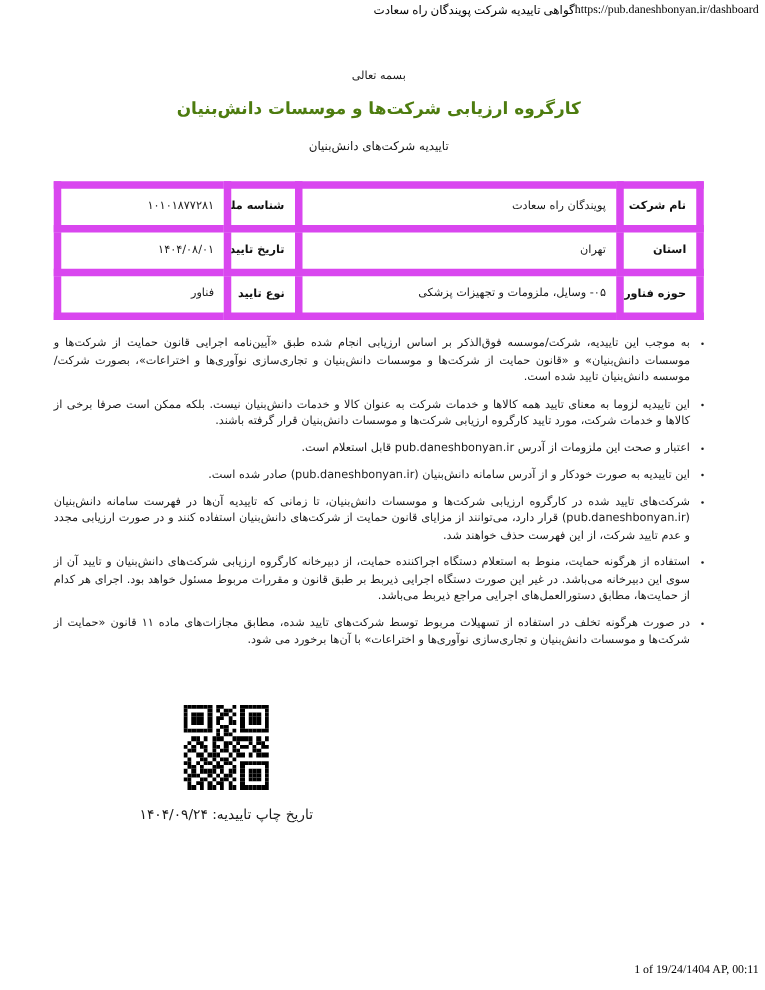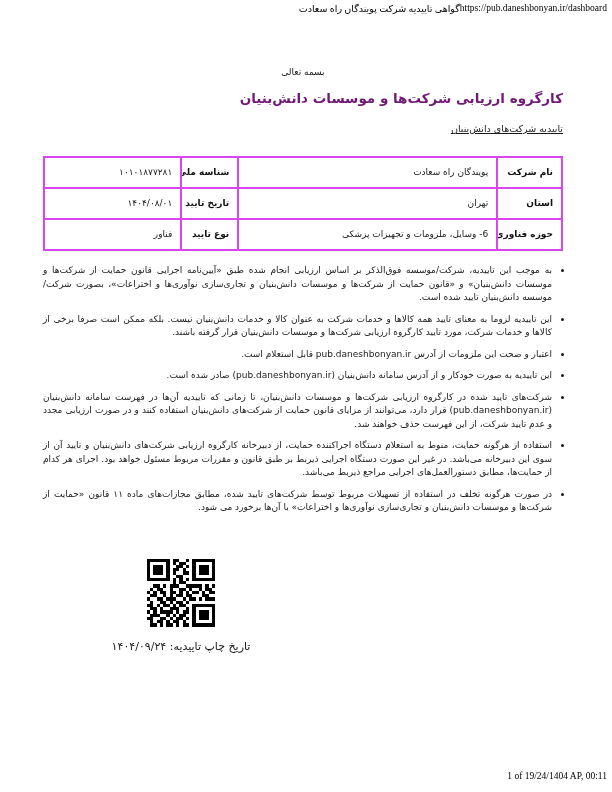--- a/index.html
+++ b/index.html
@@ -24,7 +24,7 @@
 
   
   .content {
-    position:absolute; top:11px; left:43px; width:520px;
+    position:absolute; top:0; left:43px; width:520px;
     direction:rtl;
   }
   .bismillah { margin-top:56px; text-align:center; font-size:9px; }

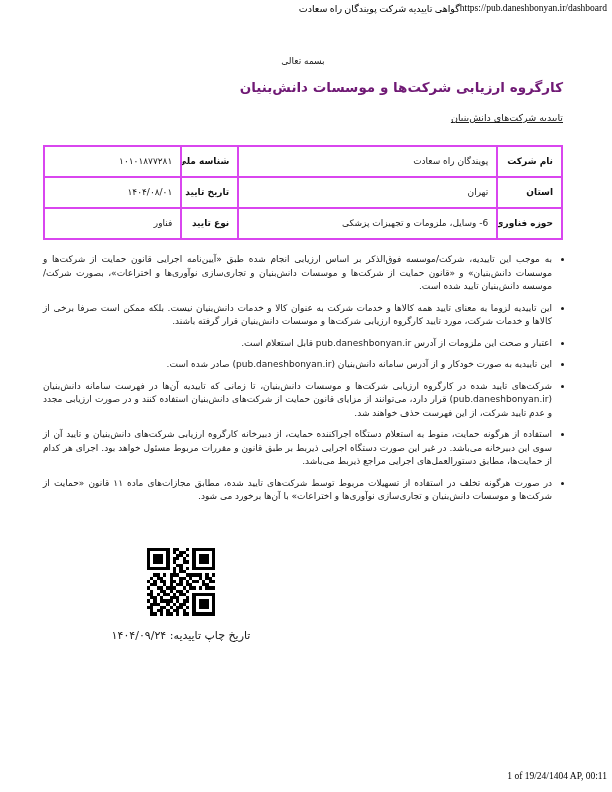--- a/index.html
+++ b/index.html
@@ -28,7 +28,7 @@
     direction:rtl;
   }
   .bismillah { margin-top:56px; text-align:center; font-size:9px; }
-  .doc-title { margin-top:13px; text-align:right; font-size:13.5px; font-weight:bold; color:#701a75; }
+  .doc-title { margin-top:13px; text-align:center; font-size:13.5px; font-weight:bold; color:#4d7c0f; }
   .doc-subtitle { margin-top:17px; font-size:9.5px;text-decoration:underline; }
 
   table.info {

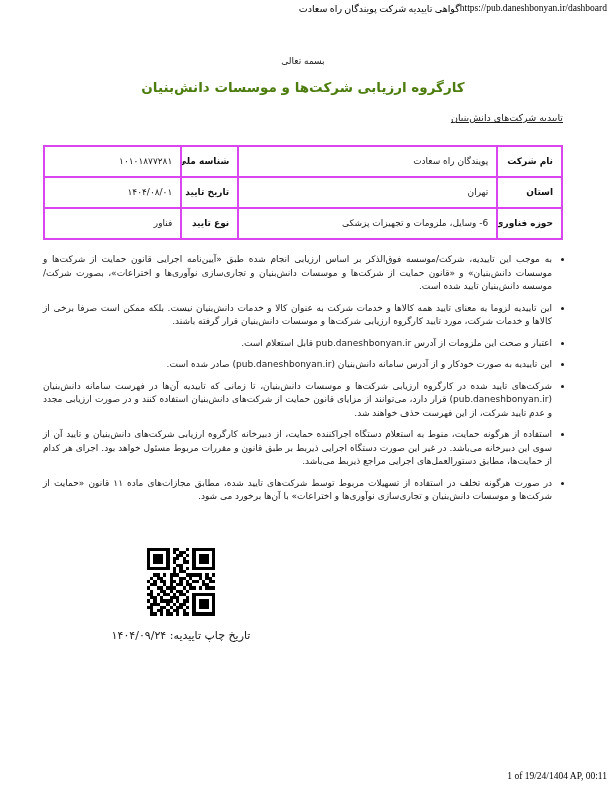--- a/index.html
+++ b/index.html
@@ -29,7 +29,7 @@
   }
   .bismillah { margin-top:56px; text-align:center; font-size:9px; }
   .doc-title { margin-top:13px; text-align:center; font-size:13.5px; font-weight:bold; color:#4d7c0f; }
-  .doc-subtitle { margin-top:17px; font-size:9.5px;text-decoration:underline; }
+  .doc-subtitle { margin-top:17px; text-align:center; font-size:9.5px; }
 
   table.info {
     margin-top:22px; width:100%;

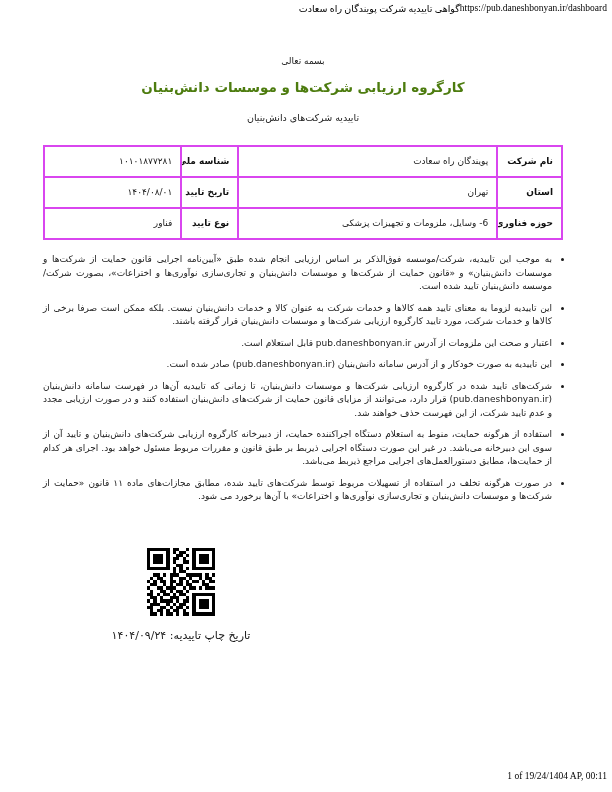--- a/index.html
+++ b/index.html
@@ -36,7 +36,7 @@
     border-collapse:collapse; table-layout:fixed;
   }
   table.info td {
-    border:2px solid #d946ef;
+    border:6px solid #d946ef;
     font-size:9px; line-height:11px;
     padding:9px 8px;
     overflow:hidden; white-space:nowrap;

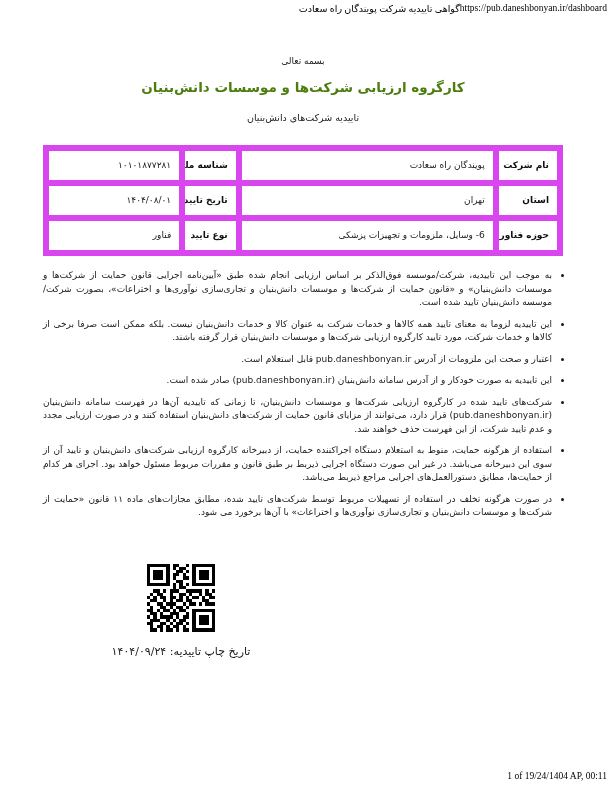--- a/index.html
+++ b/index.html
@@ -110,7 +110,7 @@
         </tr>
         <tr>
           <td class="lbl">حوزه فناوری</td>
-          <td class="val">6- وسایل، ملزومات و تجهیزات پزشکی</td>
+          <td class="val">۰۵- وسایل، ملزومات و تجهیزات پزشکی</td>
           <td class="lbl">نوع تایید</td>
           <td class="val">فناور</td>
         </tr>

